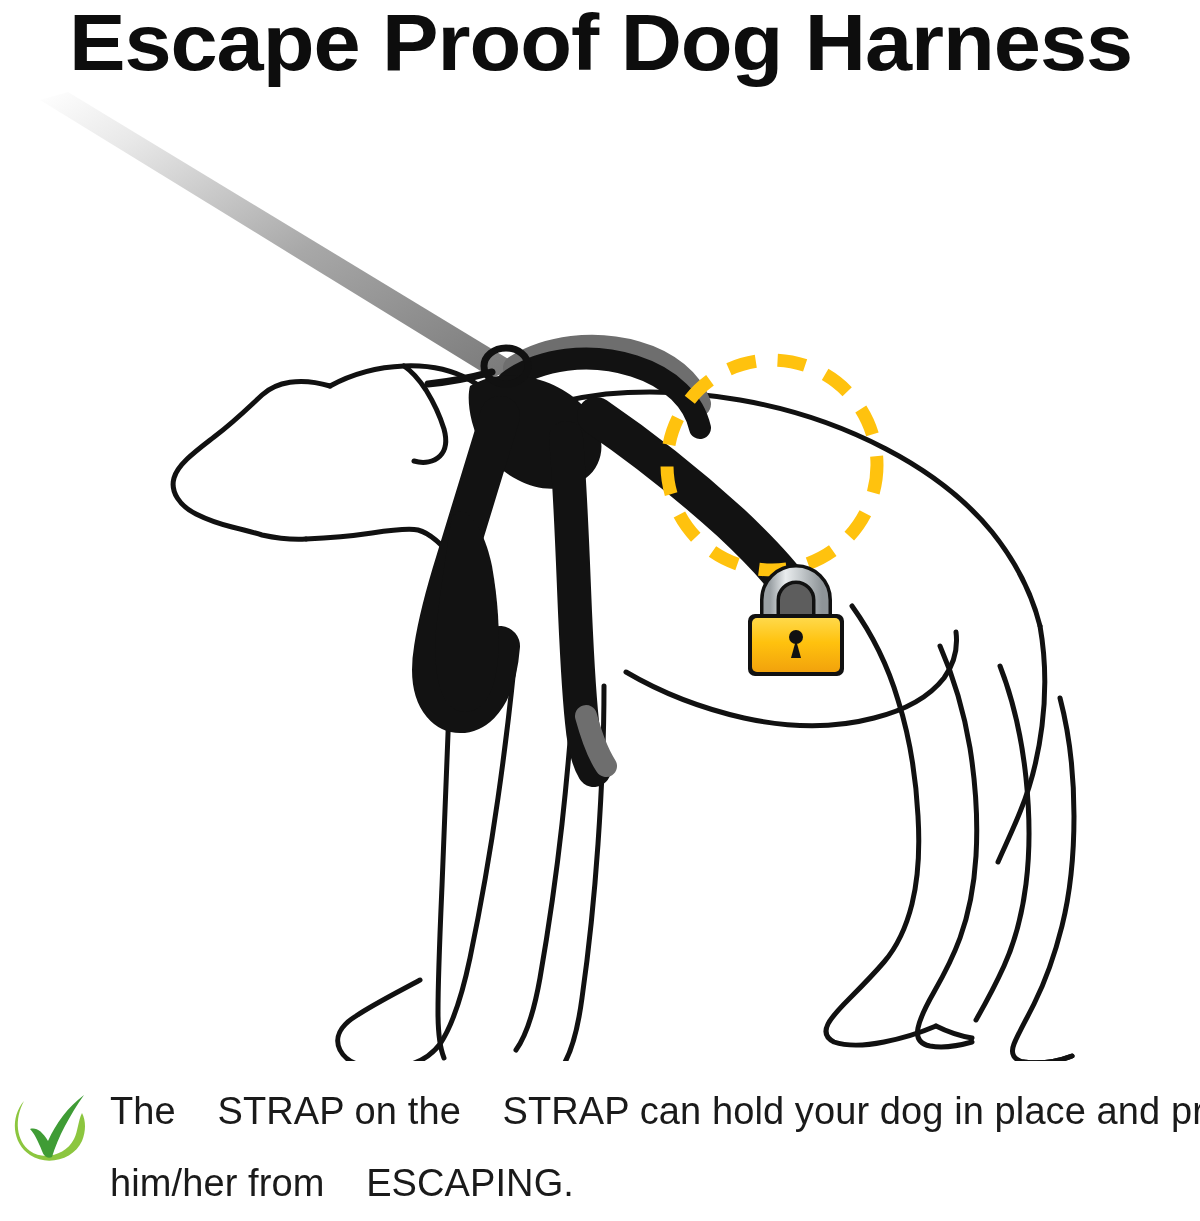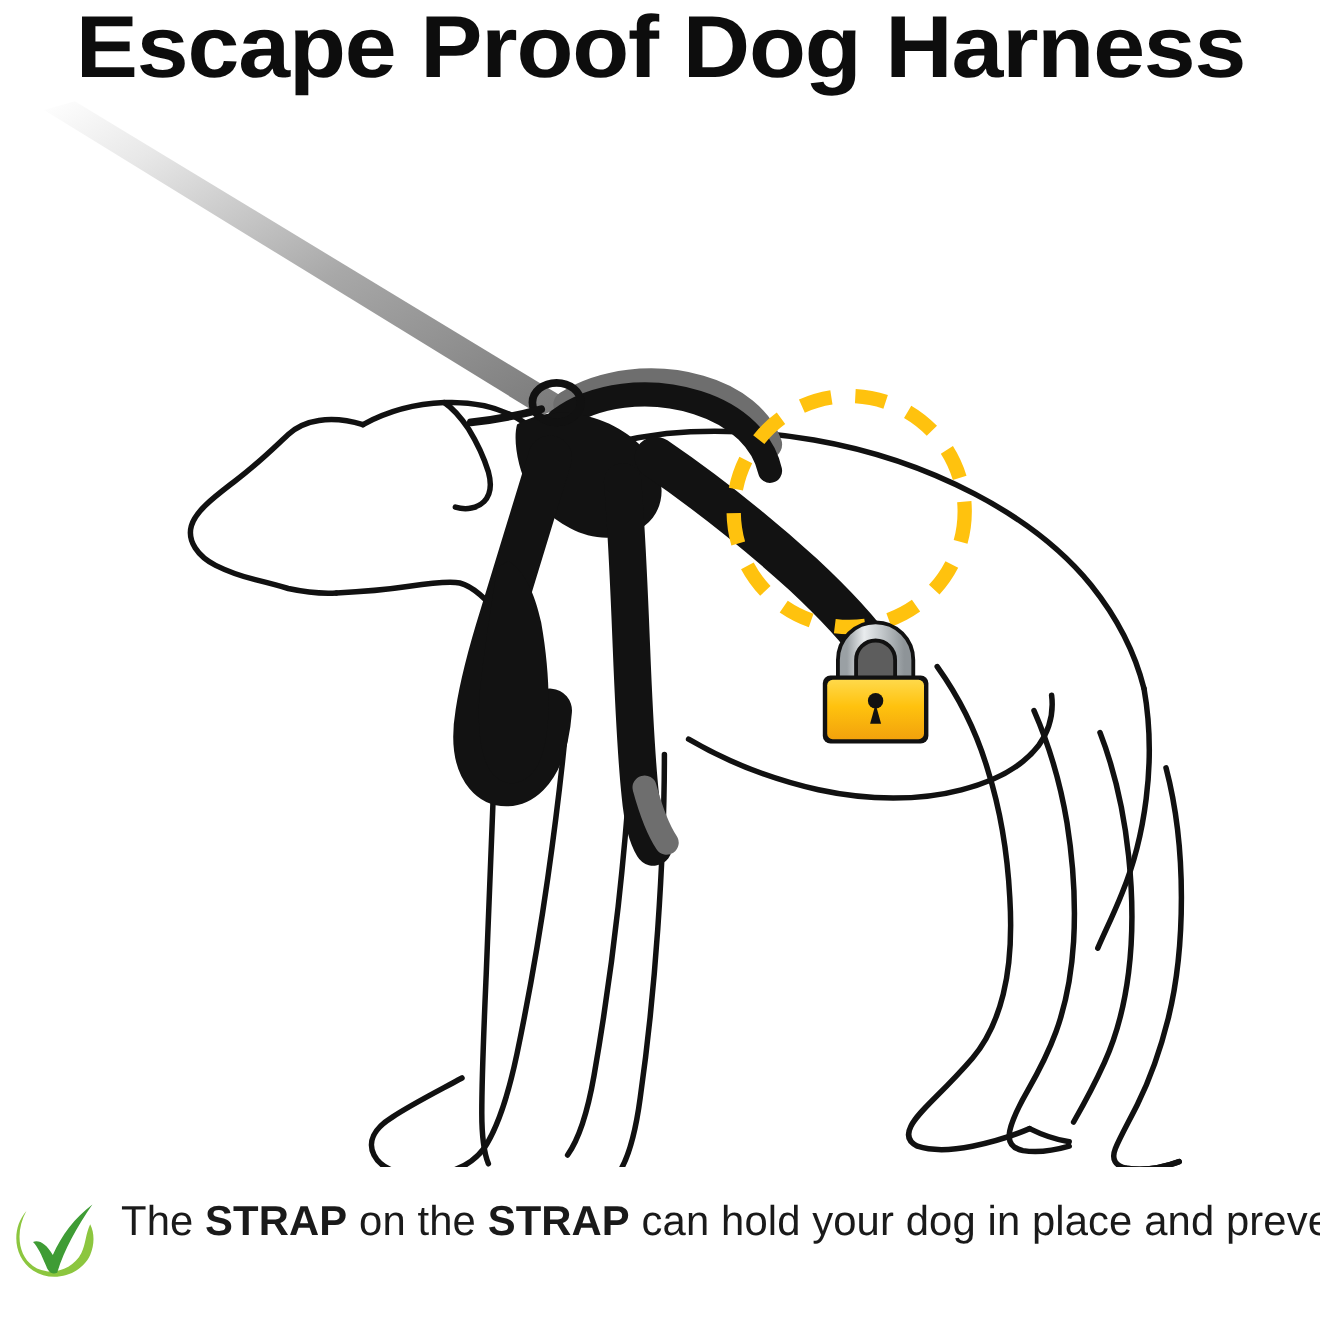--- a/index.html
+++ b/index.html
@@ -79,7 +79,8 @@
     letter-spacing: 0.1px;
   }
   .caption-text b {
-    font-weight: bold;
+    font-weight: normal;
+    margin-left: 31px;
   }
   .cap-line {
     display: block;

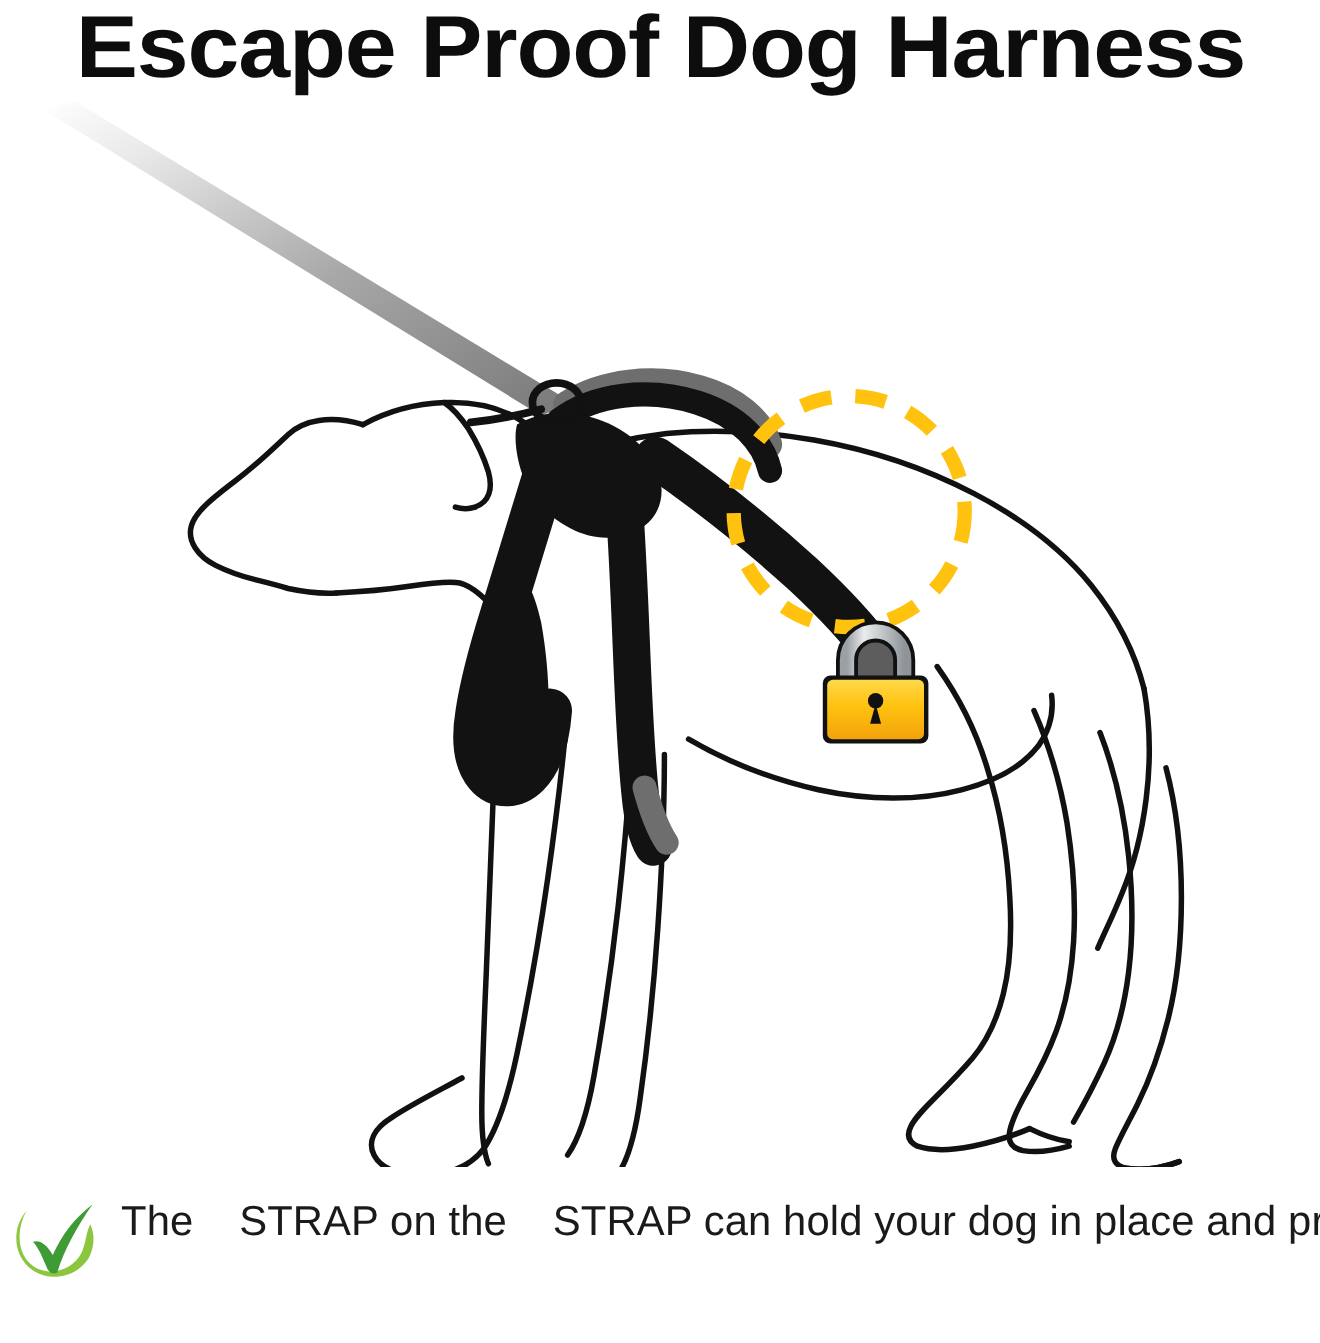--- a/index.html
+++ b/index.html
@@ -291,6 +291,9 @@
     <span class="cap-line">
       <span>The </span><b>STRAP</b><span> on the </span><b>STRAP</b><span> can hold your dog in place and prevent</span>
     </span>
+    <span class="cap-line">
+      <span>him/her from </span><b>ESCAPING</b><span>.</span>
+    </span>
   </div>
 </div>
 

